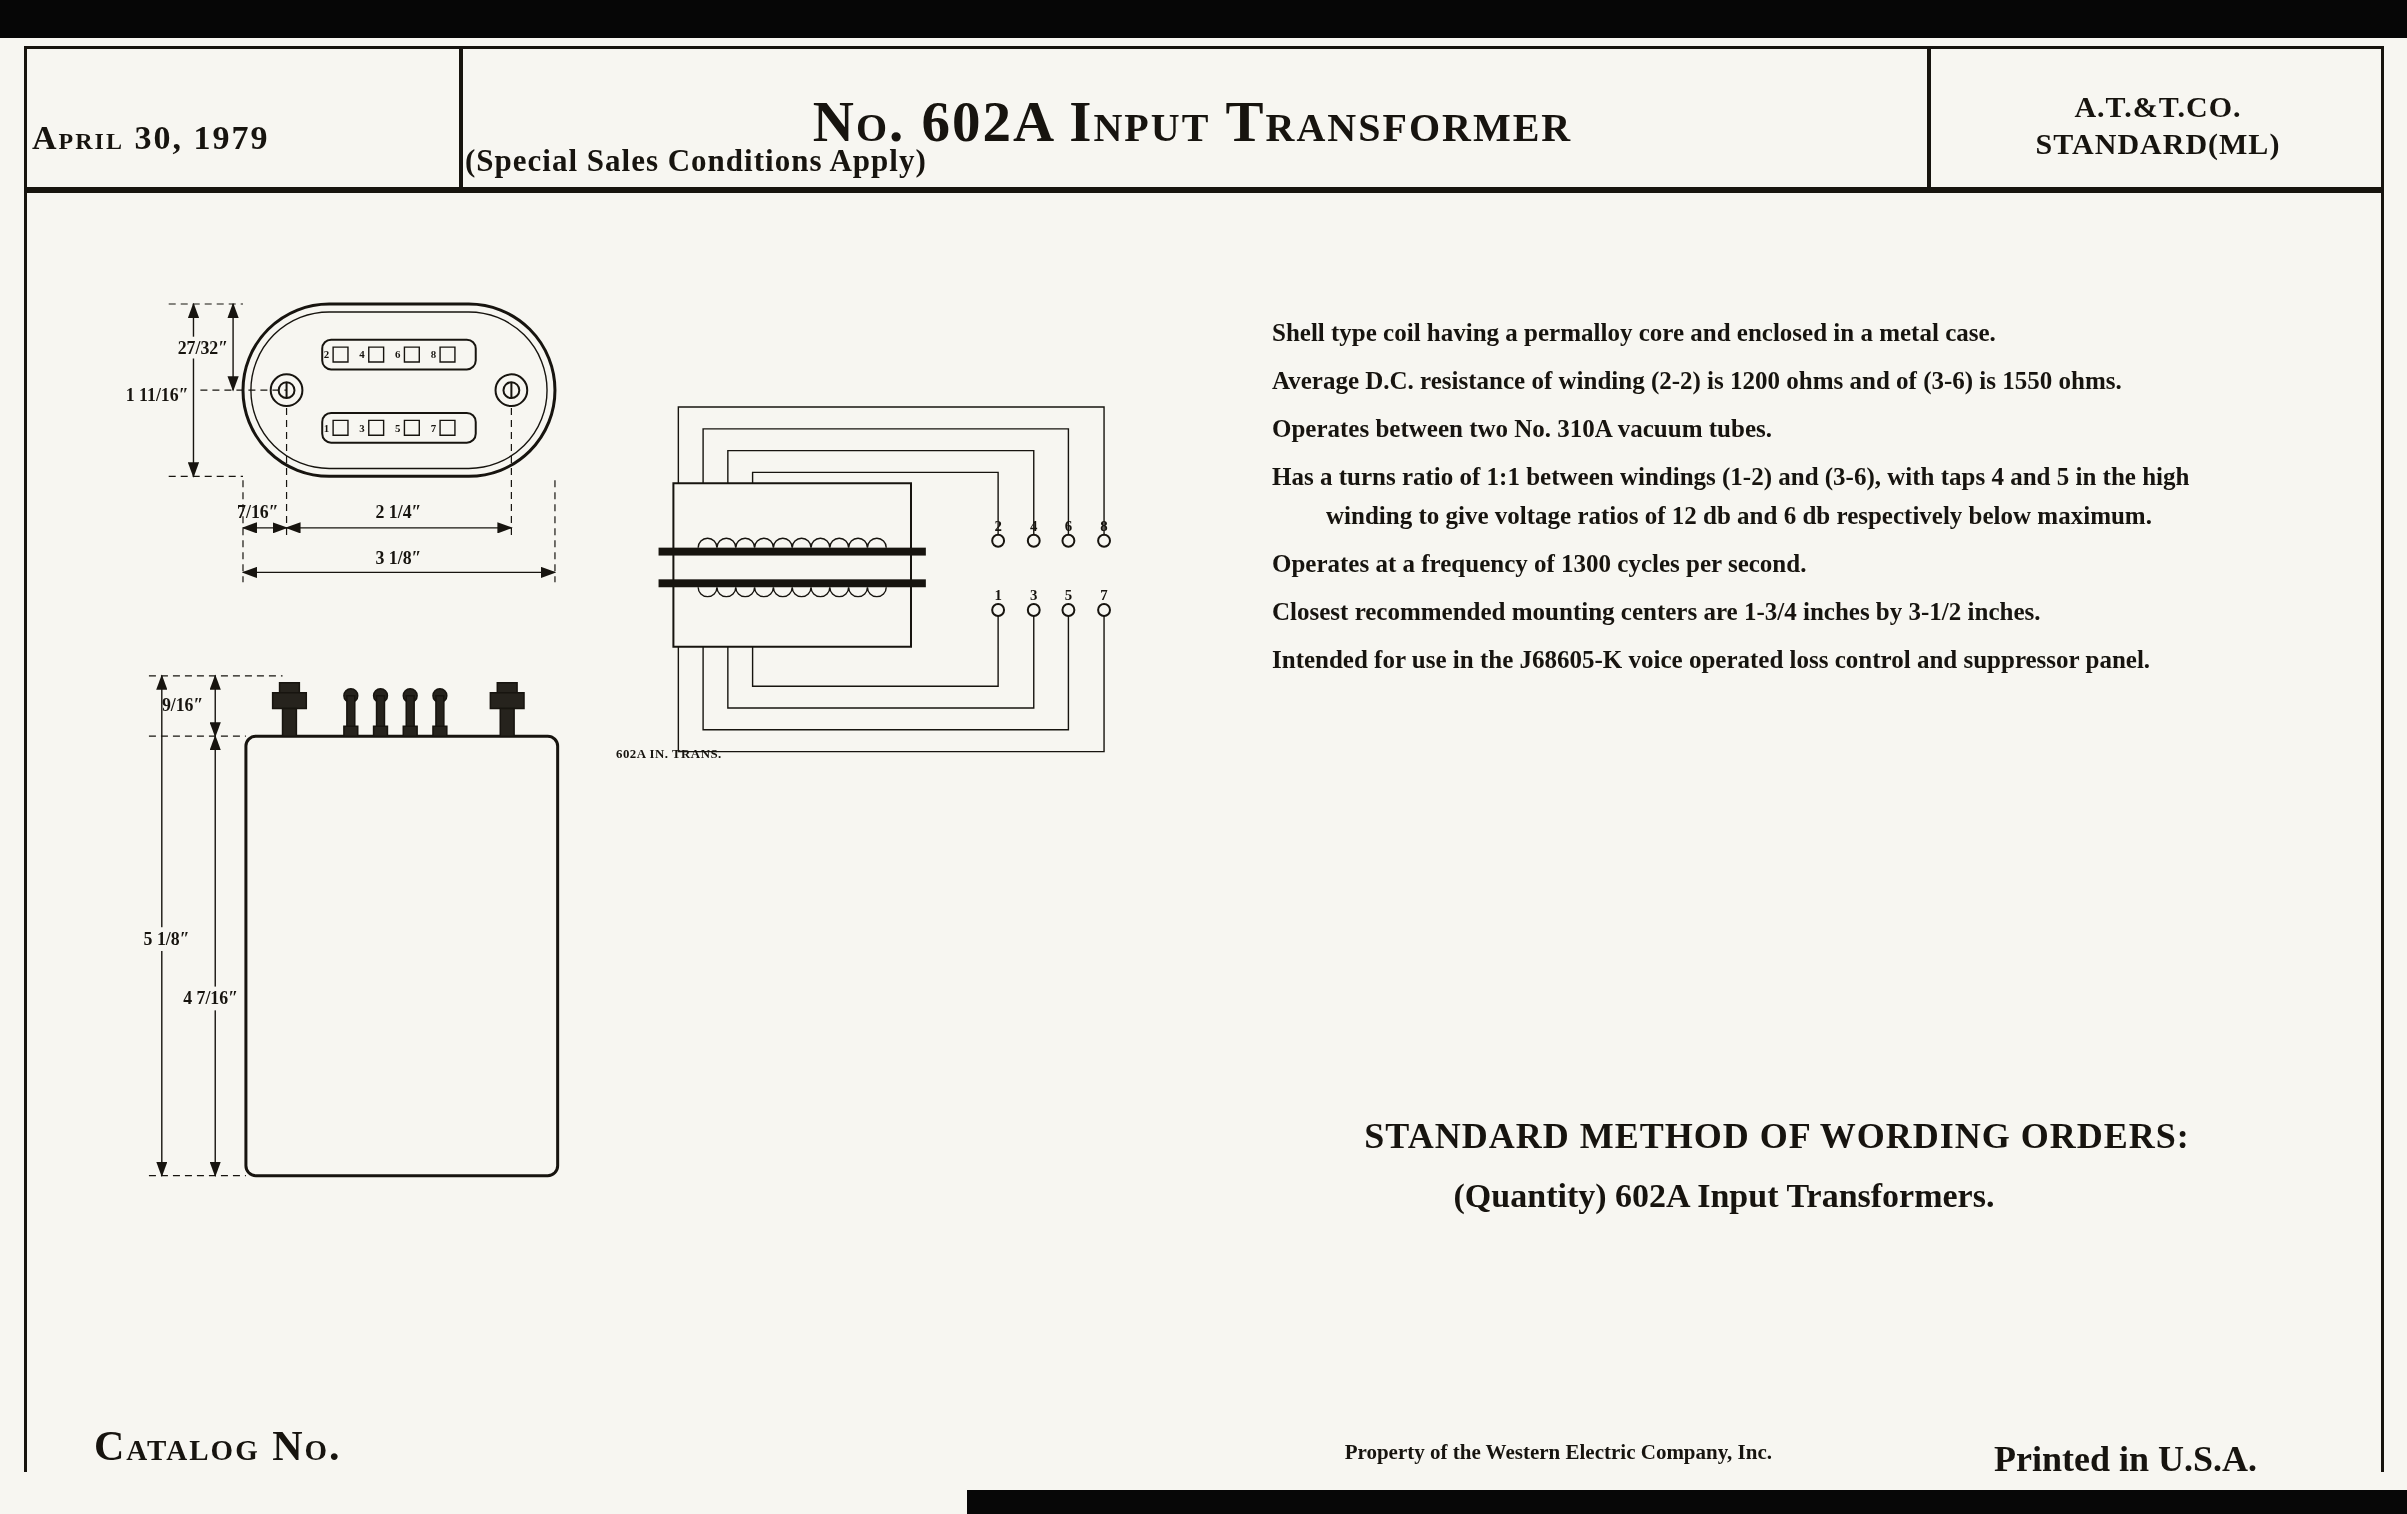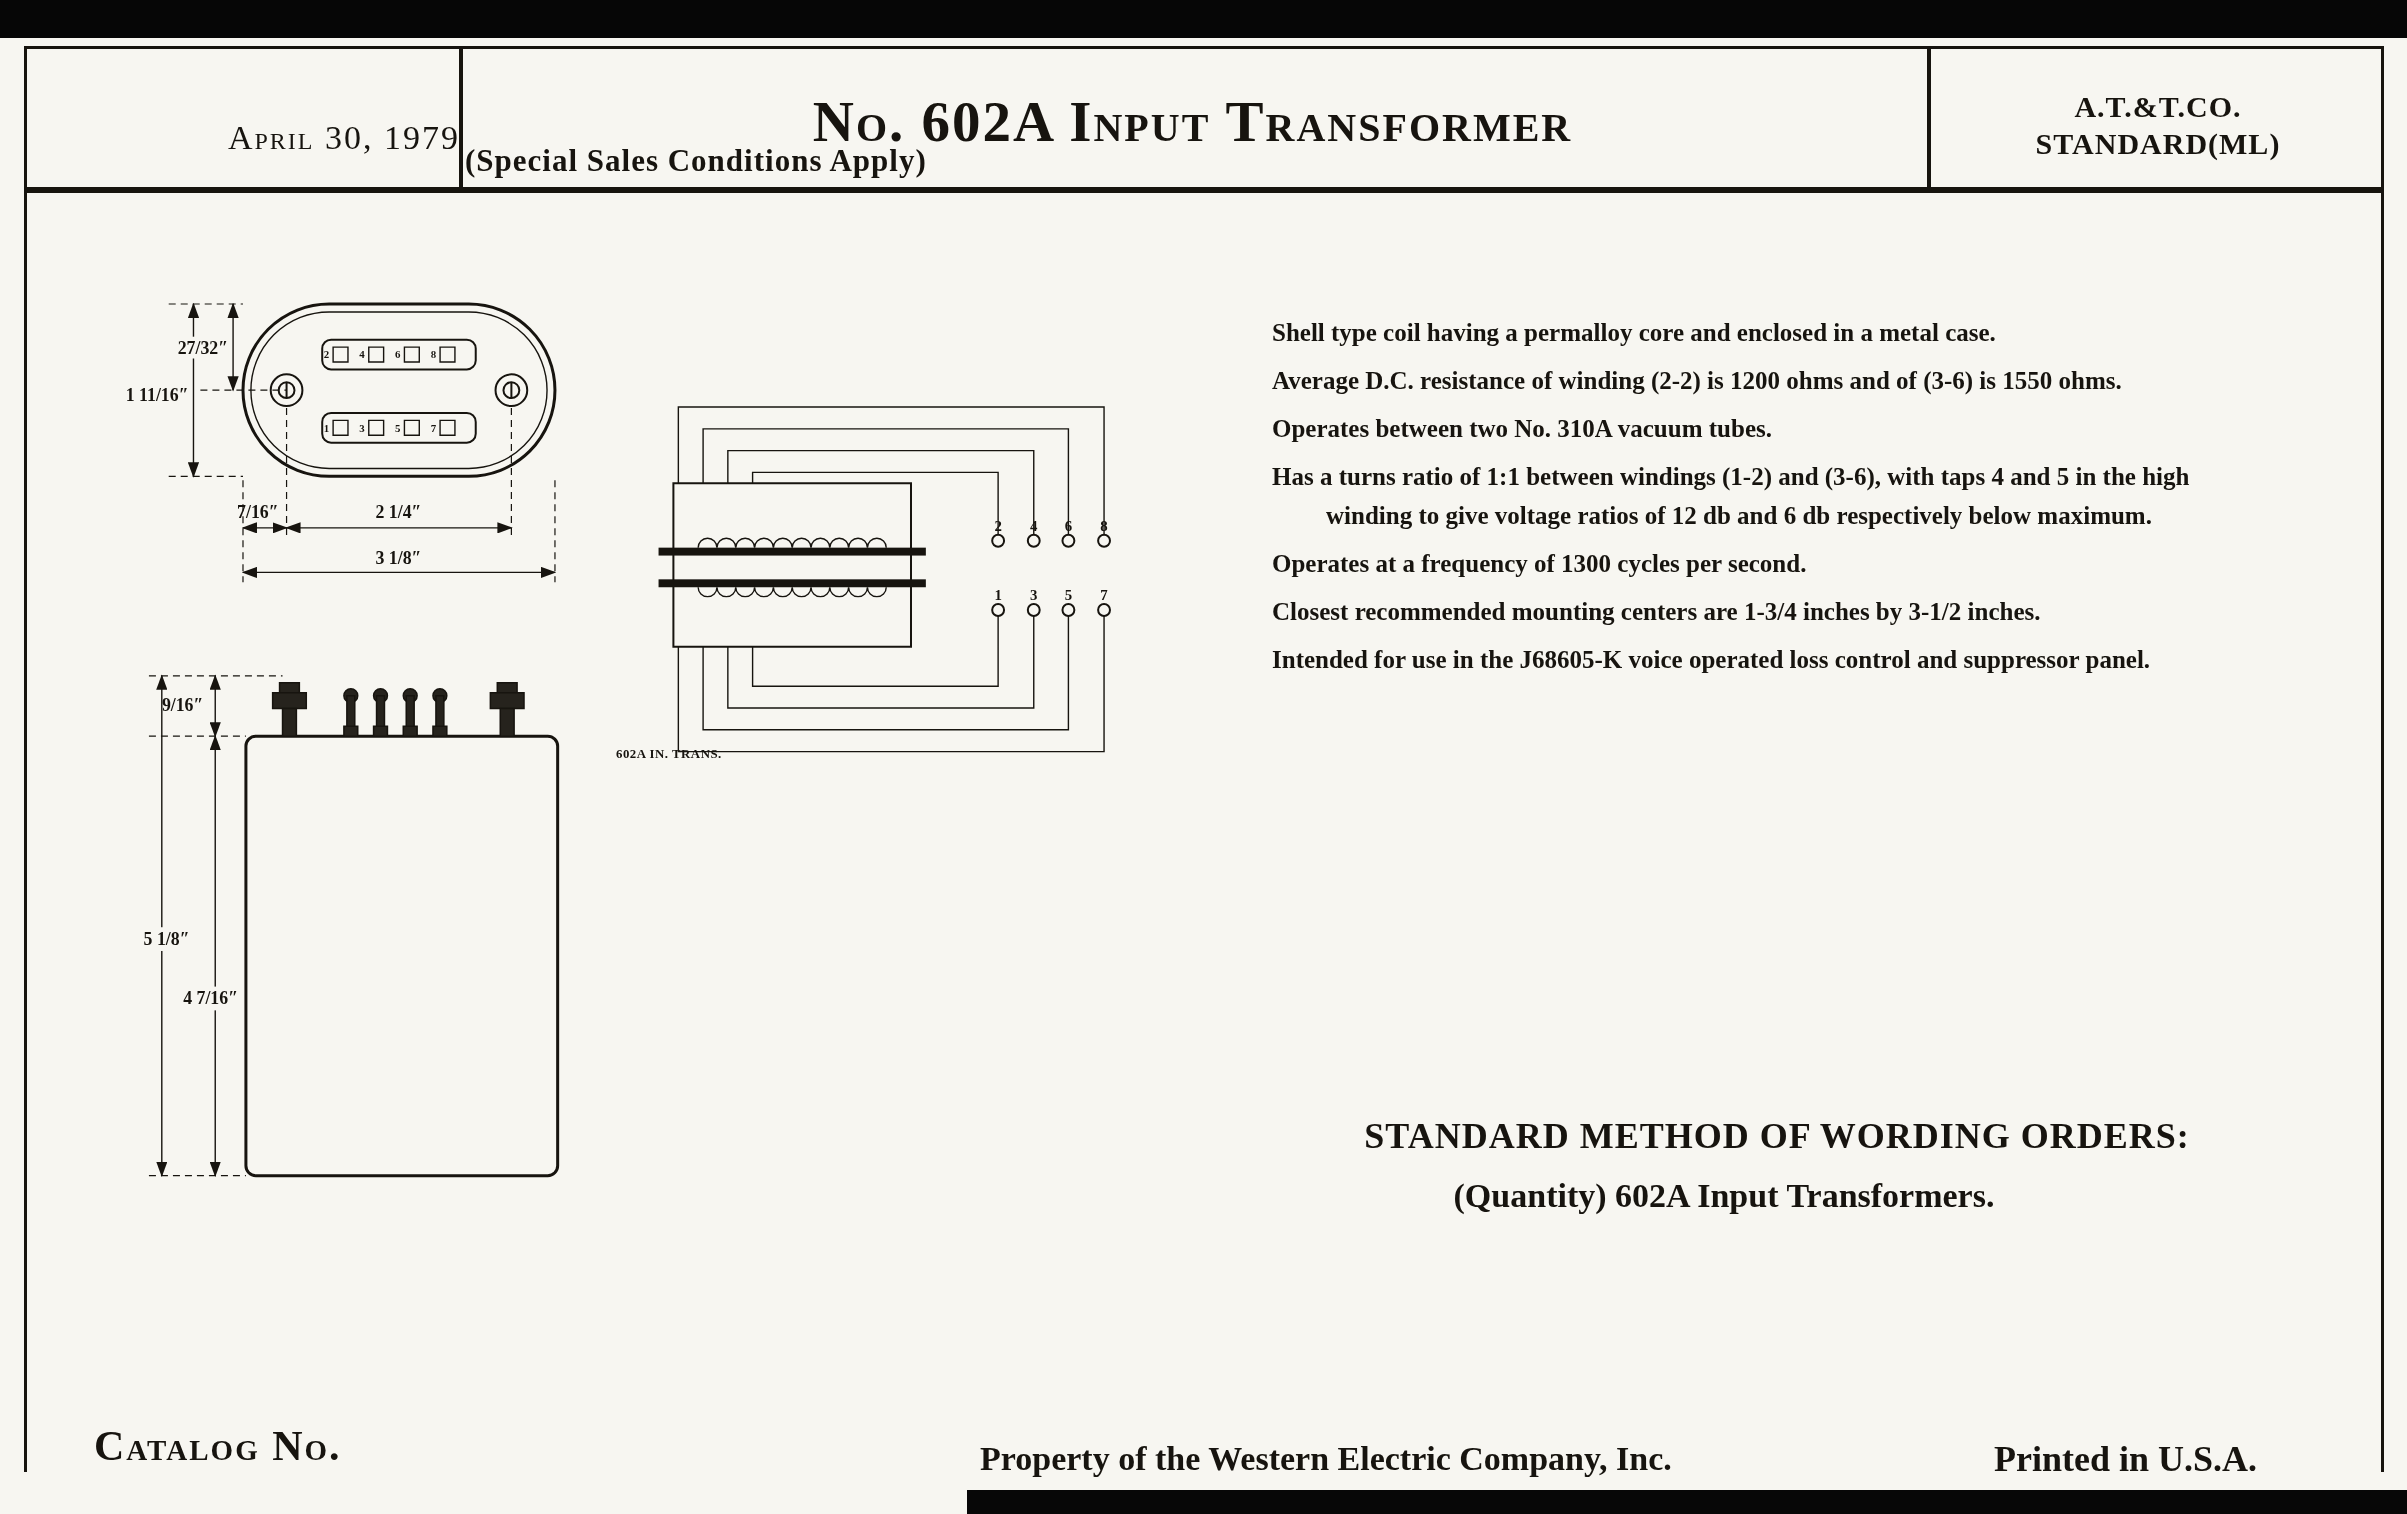--- a/index.html
+++ b/index.html
@@ -16,8 +16,8 @@
   }
   .ink-line{background:#17140f;position:absolute;}
   
-  .date-cell{left:54px;top:81px;width:406px;text-align:right;
-    font-size:34px;font-weight:400;font-variant:small-caps;letter-spacing:2px;}
+  .date-cell{left:32px;top:81px;width:406px;text-align:left;
+    font-size:34px;font-weight:700;font-variant:small-caps;letter-spacing:2px;}
   .title{left:465px;top:36px;width:1455px;text-align:center;
     font-size:57px;font-weight:700;font-variant:small-caps;letter-spacing:2px;margin-top:15px;}
   .subtitle{left:465px;top:105px;width:1455px;text-align:left;

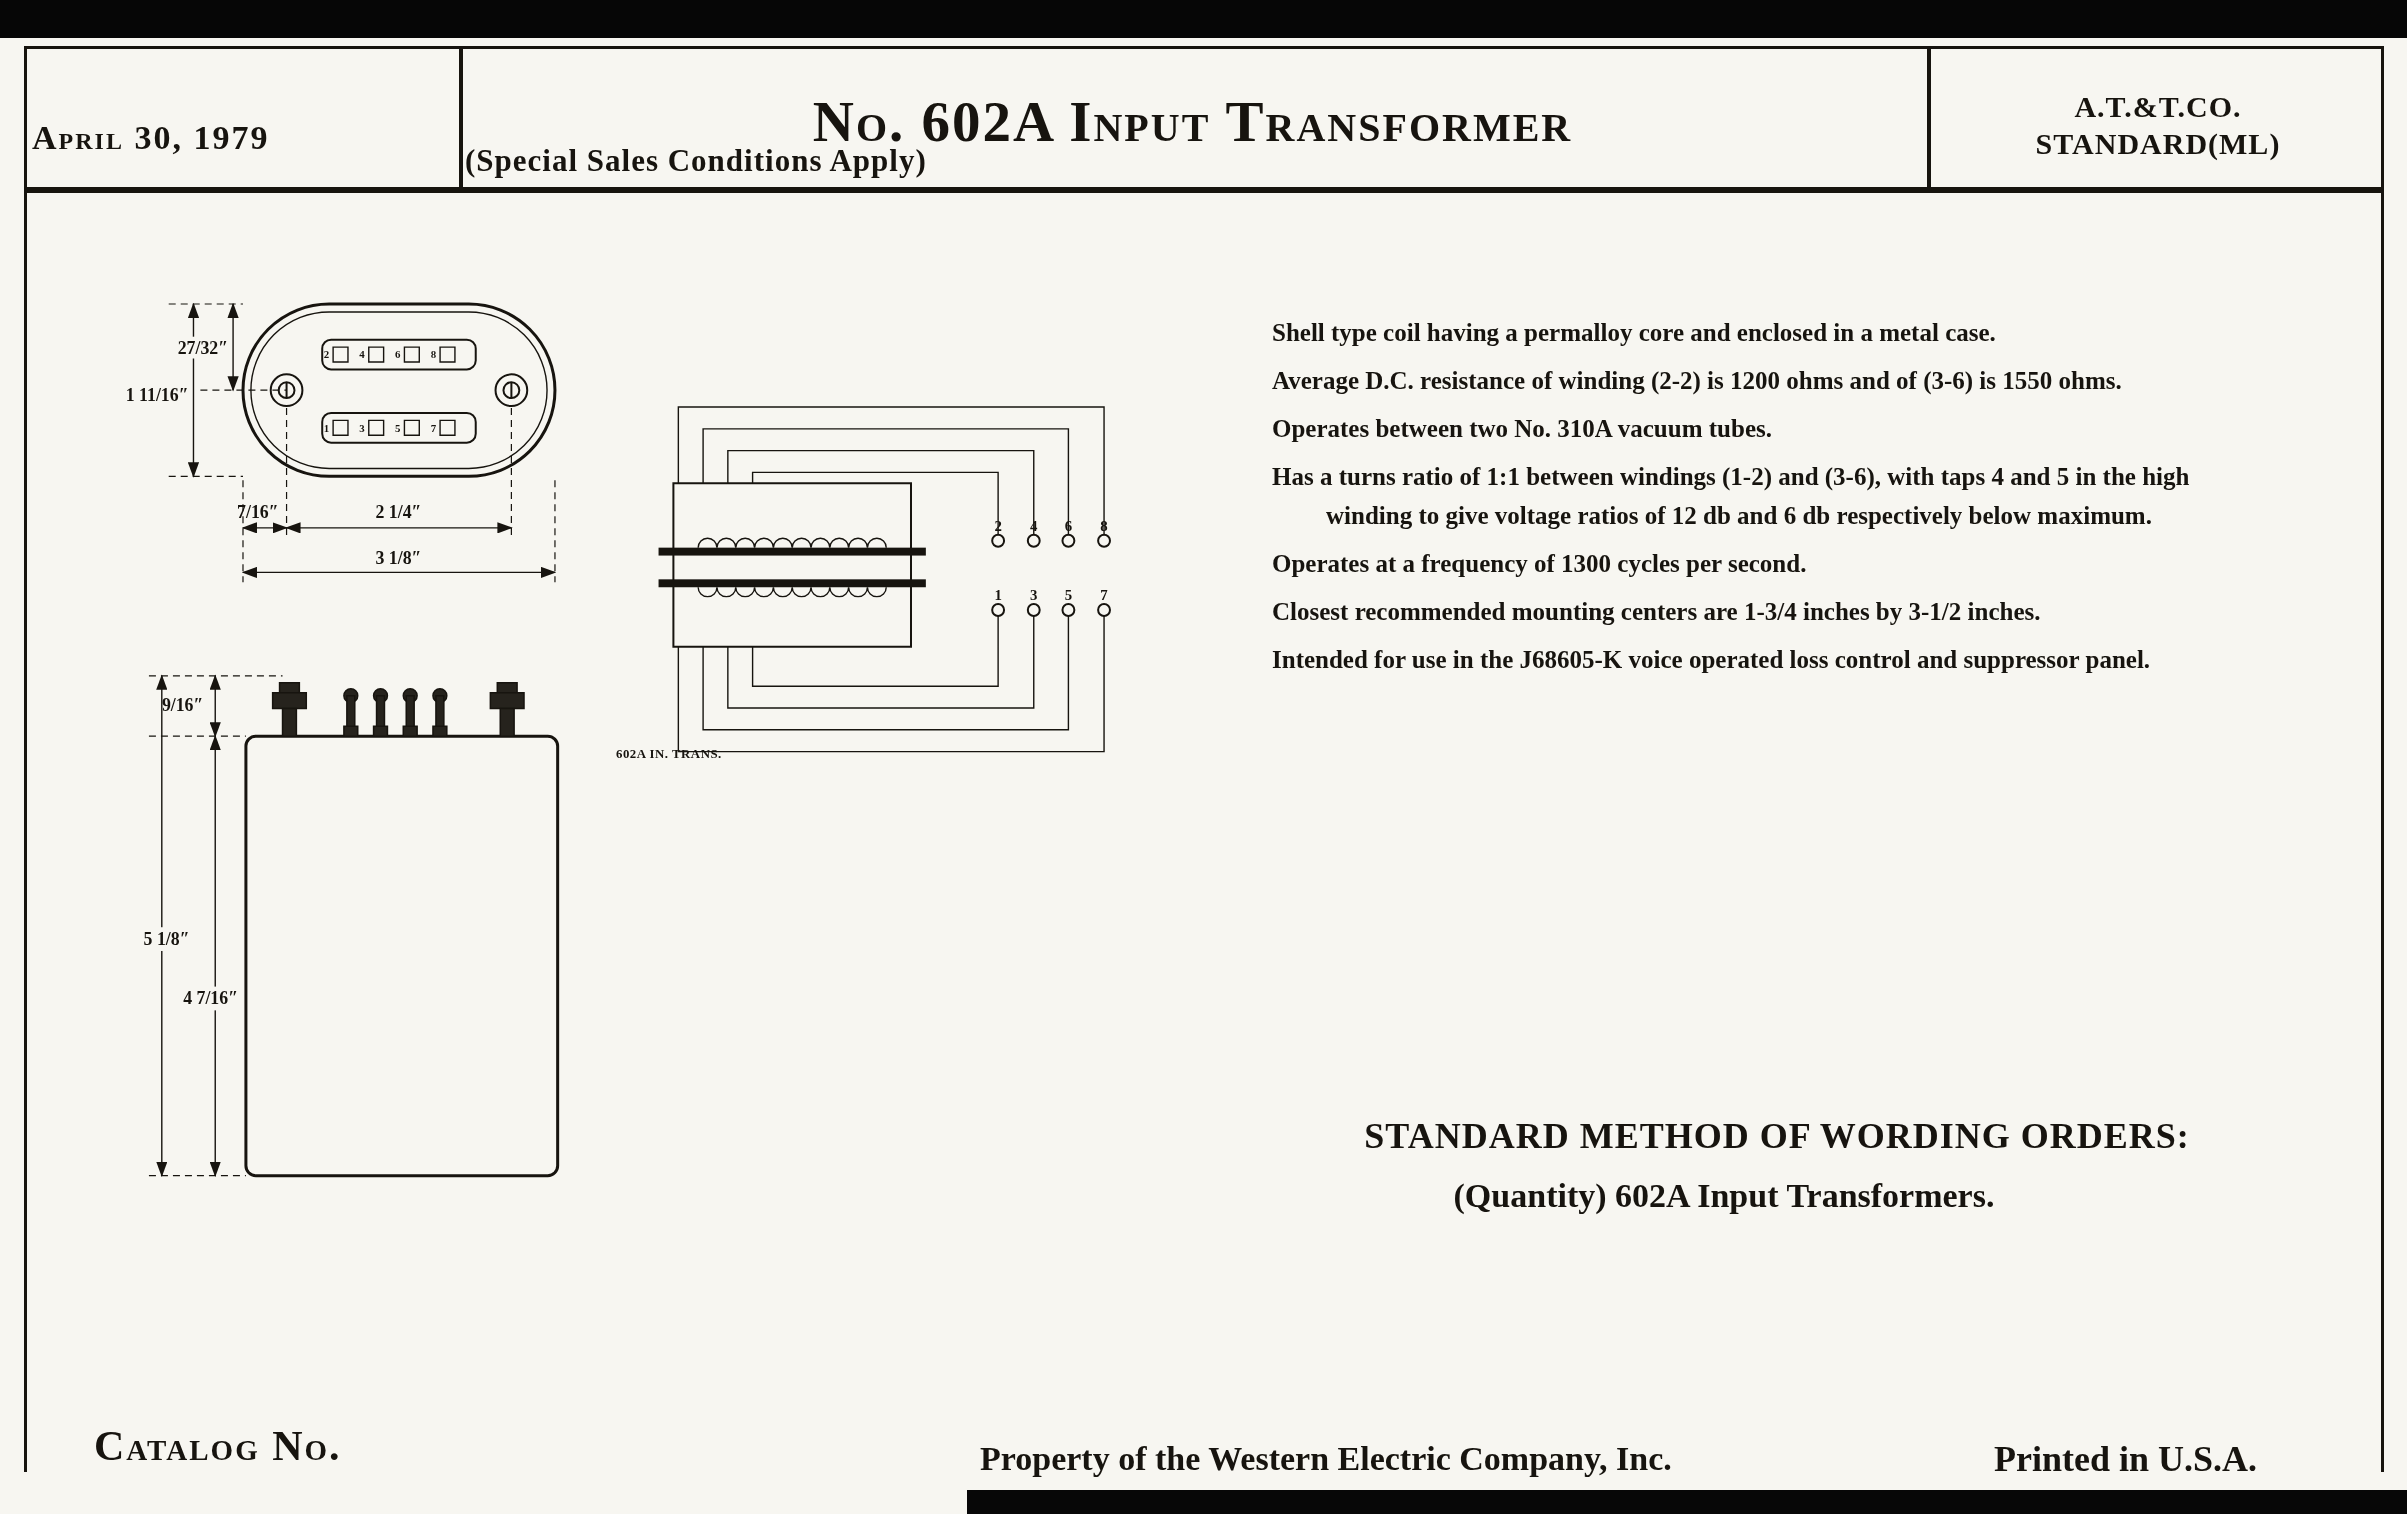--- a/index.html
+++ b/index.html
@@ -34,8 +34,8 @@
   
   .catalog{left:94px;top:1384px;font-size:42px;font-weight:700;
     font-variant:small-caps;letter-spacing:2px;}
-  .property{left:980px;top:1402px;width:792px;text-align:left;
-    font-size:34px;font-weight:700;}
+  .property{left:980px;top:1402px;width:792px;text-align:right;
+    font-size:21px;font-weight:700;}
   .printed{left:1960px;top:1400px;width:297px;text-align:right;
     font-size:36px;font-weight:700;}
   

